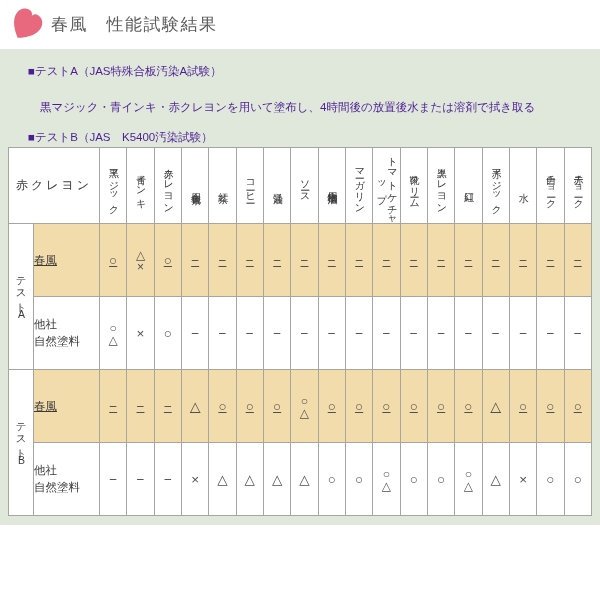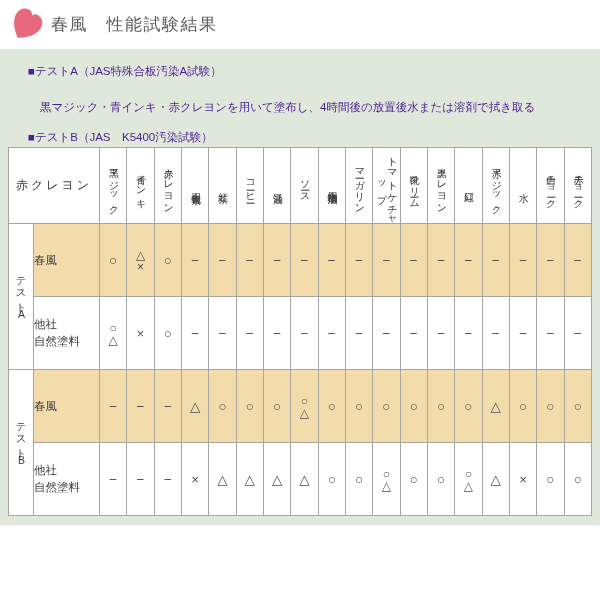--- a/index.html
+++ b/index.html
@@ -43,7 +43,7 @@
   td.groupcell { background: #ffffff; text-align: center; }
   td.namecell { padding-left: 11px; font-size: 11.5px; color: #3b3b3b; line-height: 1.45; }
   td.valcell { text-align: center; font-size: 13.5px; color: #4f4f4f; }
-  tr.tan td.namecell, tr.tan td.valcell { background: #f3dcab; }
+  tr.tan td.namecell, tr.tan td.valcell { background: #f3dcab; text-decoration: underline; }
   .stack { display: inline-flex; flex-direction: column; align-items: center;
            line-height: 12px; font-size: 12px; }
 </style>

